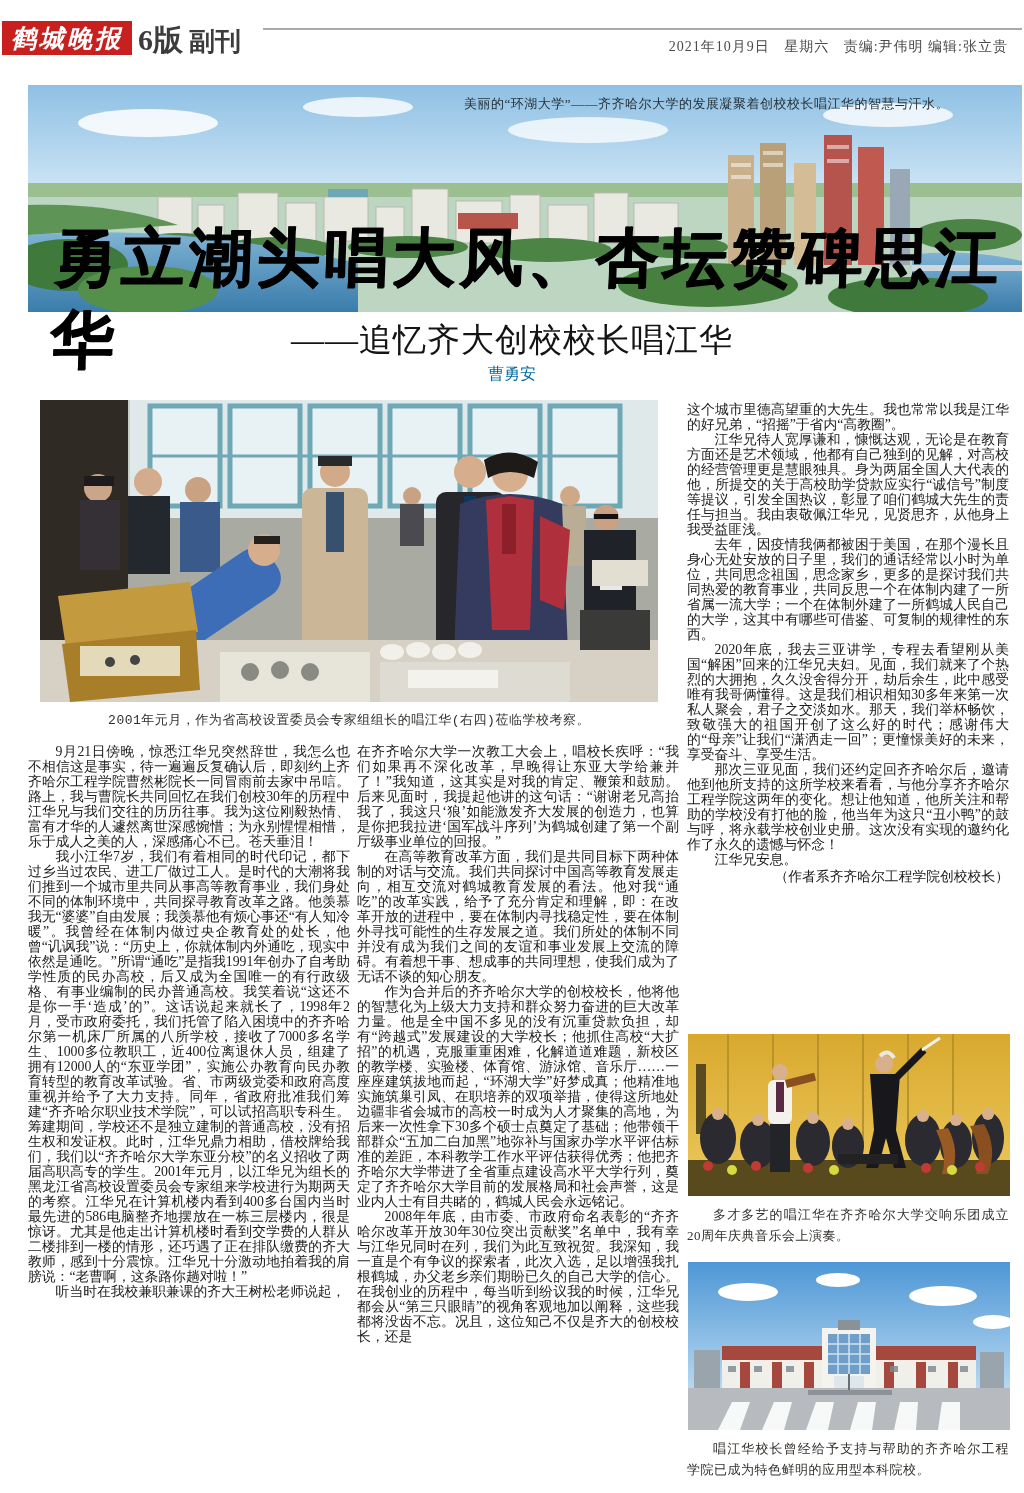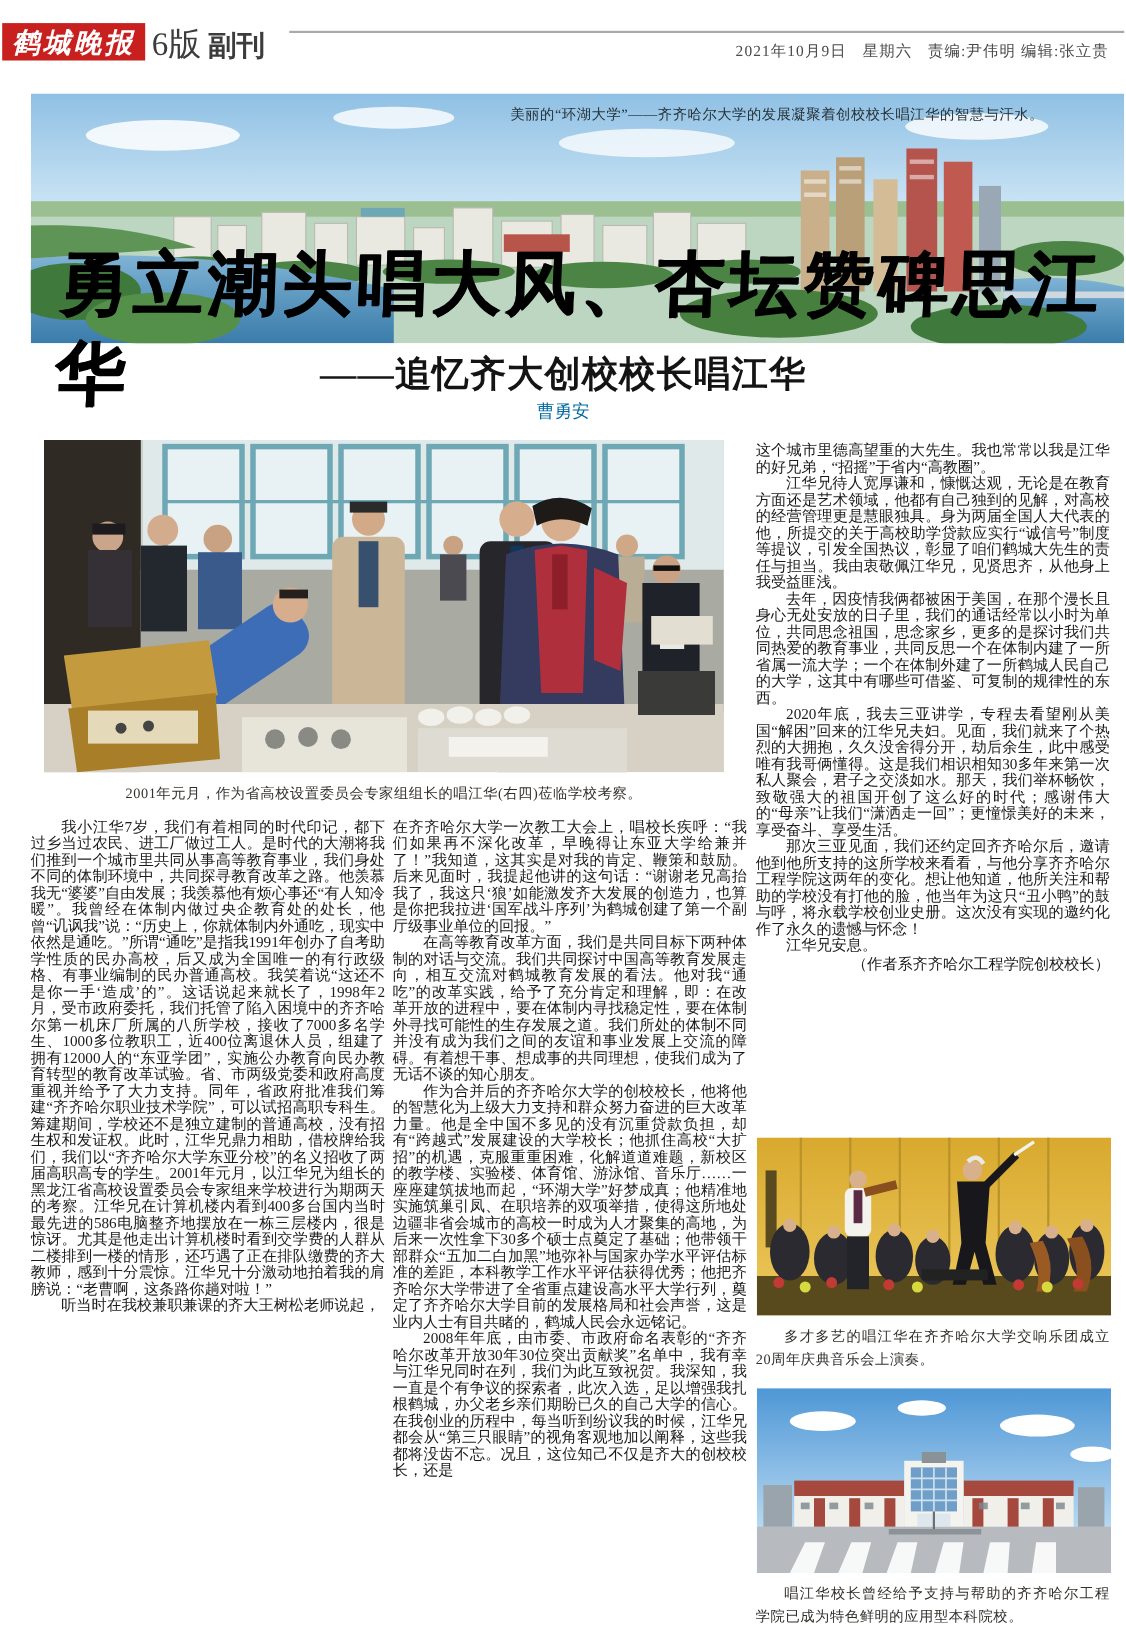--- a/index.html
+++ b/index.html
@@ -10,7 +10,7 @@
         color:#fff;display:flex;align-items:center;justify-content:center;
         font-size:25px;font-weight:bold;letter-spacing:3px;font-style:italic;}
   .page-sec{position:absolute;left:138px;top:20px;color:#3c3c3c;display:flex;align-items:baseline;gap:6px;}
-  .page-no{font-size:30px;font-weight:400;}
+  .page-no{font-size:30px;font-weight:700;}
   .section{font-size:26px;font-weight:700;}
   .rule{position:absolute;left:263px;right:2px;top:28px;height:2px;background:#a9a9a9;}
   .dateline{position:absolute;right:16px;top:38px;font-size:14px;color:#4a4a4a;letter-spacing:1px;}

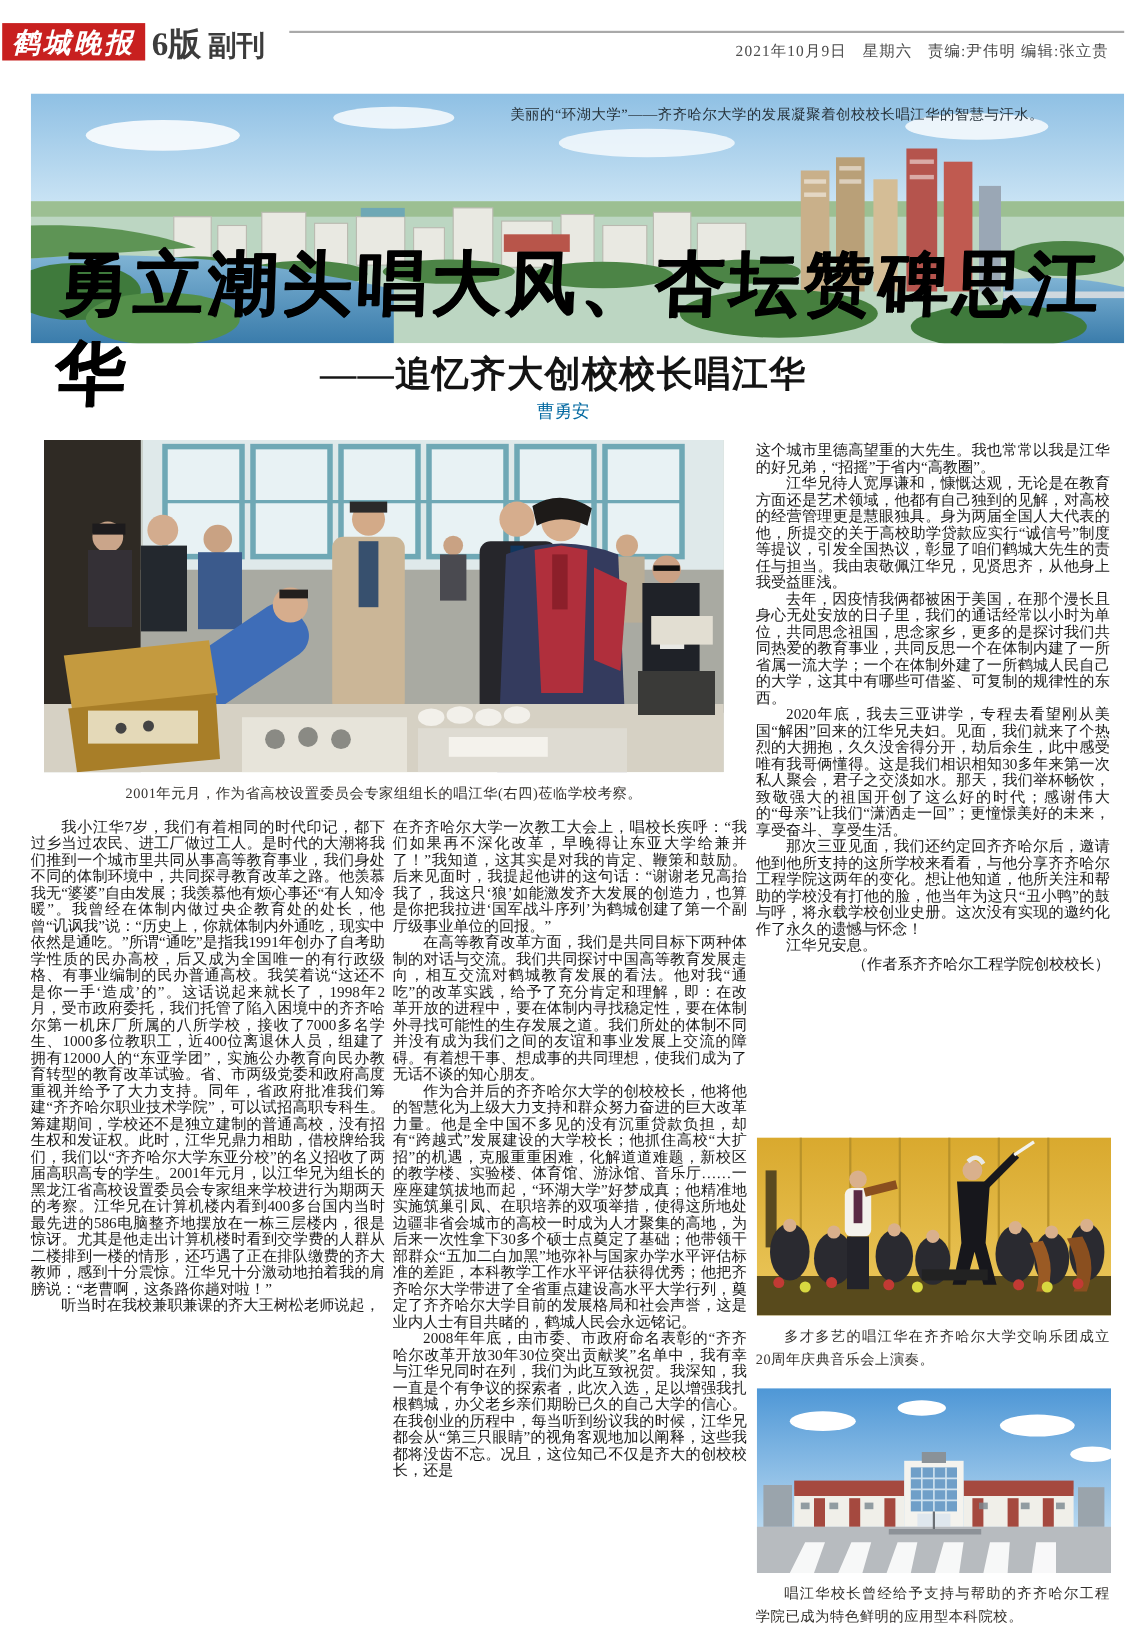--- a/index.html
+++ b/index.html
@@ -24,7 +24,7 @@
         color:#000;text-align:justify;text-align-last:justify;line-height:1.3;
         text-shadow:1px 0 0 #000,0 1px 0 #000;transform:skewX(-2deg);}
   .subtitle{position:absolute;left:0;top:318px;width:1024px;text-align:center;
-        font-size:33px;font-weight:bold;color:#141414;letter-spacing:1px;}
+        font-size:33px;font-weight:normal;color:#141414;letter-spacing:1px;}
   .author{position:absolute;left:0;top:364px;width:1024px;text-align:center;font-size:16px;color:#0369a1;}
   
   .photo{position:absolute;}

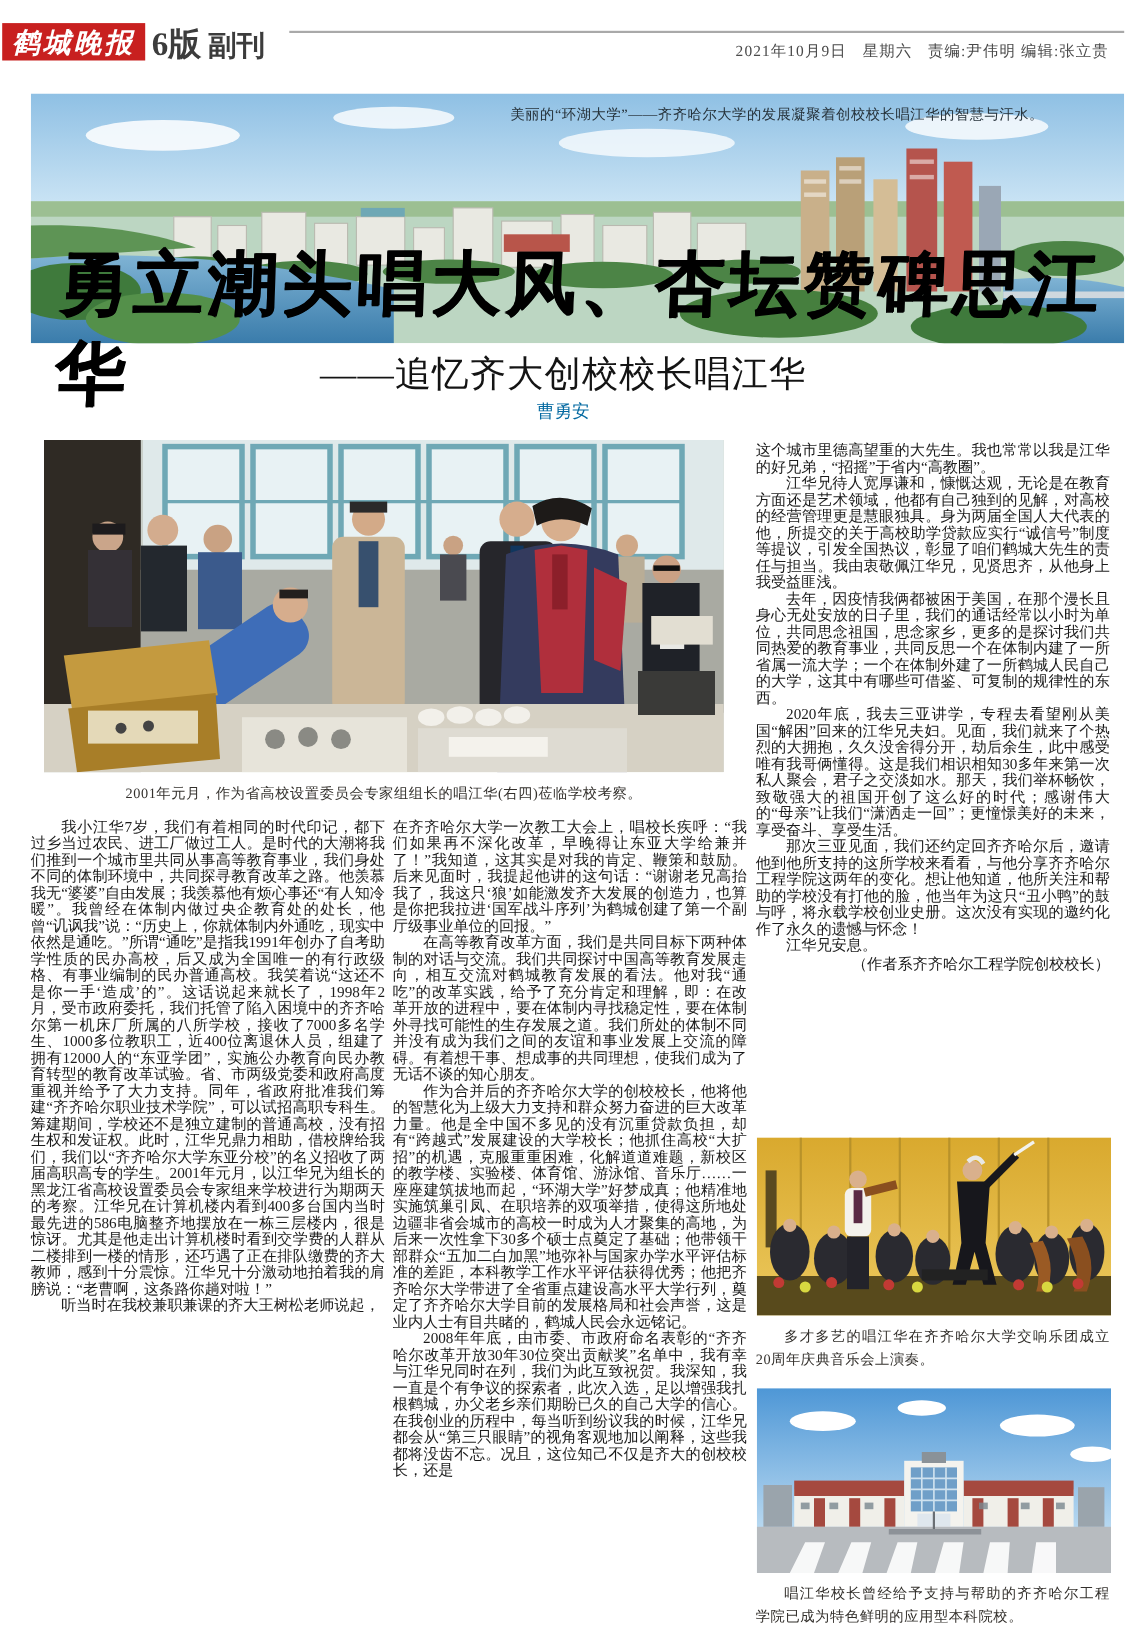--- a/index.html
+++ b/index.html
@@ -214,7 +214,7 @@
       <rect x="552" y="160" width="56" height="26" fill="#e2ded2"></rect>
     </svg>
   </div>
-  <div class="caption center" style="left:40px;top:710px;width:618px;">2001年元月，作为省高校设置委员会专家组组长的唱江华(右四)莅临学校考察。</div>
+  <div class="caption center" style="left:40px;top:710px;width:618px;font-family:Liberation Mono, monospace;">2001年元月，作为省高校设置委员会专家组组长的唱江华(右四)莅临学校考察。</div>
 
   <div class="col" style="left:28px;top:744px;height:749px;">
     <p class="ind">我小江华7岁，我们有着相同的时代印记，都下过乡当过农民、进工厂做过工人。是时代的大潮将我们推到一个城市里共同从事高等教育事业，我们身处不同的体制环境中，共同探寻教育改革之路。他羡慕我无“婆婆”自由发展；我羡慕他有烦心事还“有人知冷暖”。我曾经在体制内做过央企教育处的处长，他曾“讥讽我”说：“历史上，你就体制内外通吃，现实中依然是通吃。”所谓“通吃”是指我1991年创办了自考助学性质的民办高校，后又成为全国唯一的有行政级格、有事业编制的民办普通高校。我笑着说“这还不是你一手‘造成’的”。这话说起来就长了，1998年2月，受市政府委托，我们托管了陷入困境中的齐齐哈尔第一机床厂所属的八所学校，接收了7000多名学生、1000多位教职工，近400位离退休人员，组建了拥有12000人的“东亚学团”，实施公办教育向民办教育转型的教育改革试验。省、市两级党委和政府高度重视并给予了大力支持。同年，省政府批准我们筹建“齐齐哈尔职业技术学院”，可以试招高职专科生。筹建期间，学校还不是独立建制的普通高校，没有招生权和发证权。此时，江华兄鼎力相助，借校牌给我们，我们以“齐齐哈尔大学东亚分校”的名义招收了两届高职高专的学生。2001年元月，以江华兄为组长的黑龙江省高校设置委员会专家组来学校进行为期两天的考察。江华兄在计算机楼内看到400多台国内当时最先进的586电脑整齐地摆放在一栋三层楼内，很是惊讶。尤其是他走出计算机楼时看到交学费的人群从二楼排到一楼的情形，还巧遇了正在排队缴费的齐大教师，感到十分震惊。江华兄十分激动地拍着我的肩膀说：“老曹啊，这条路你趟对啦！”</p>

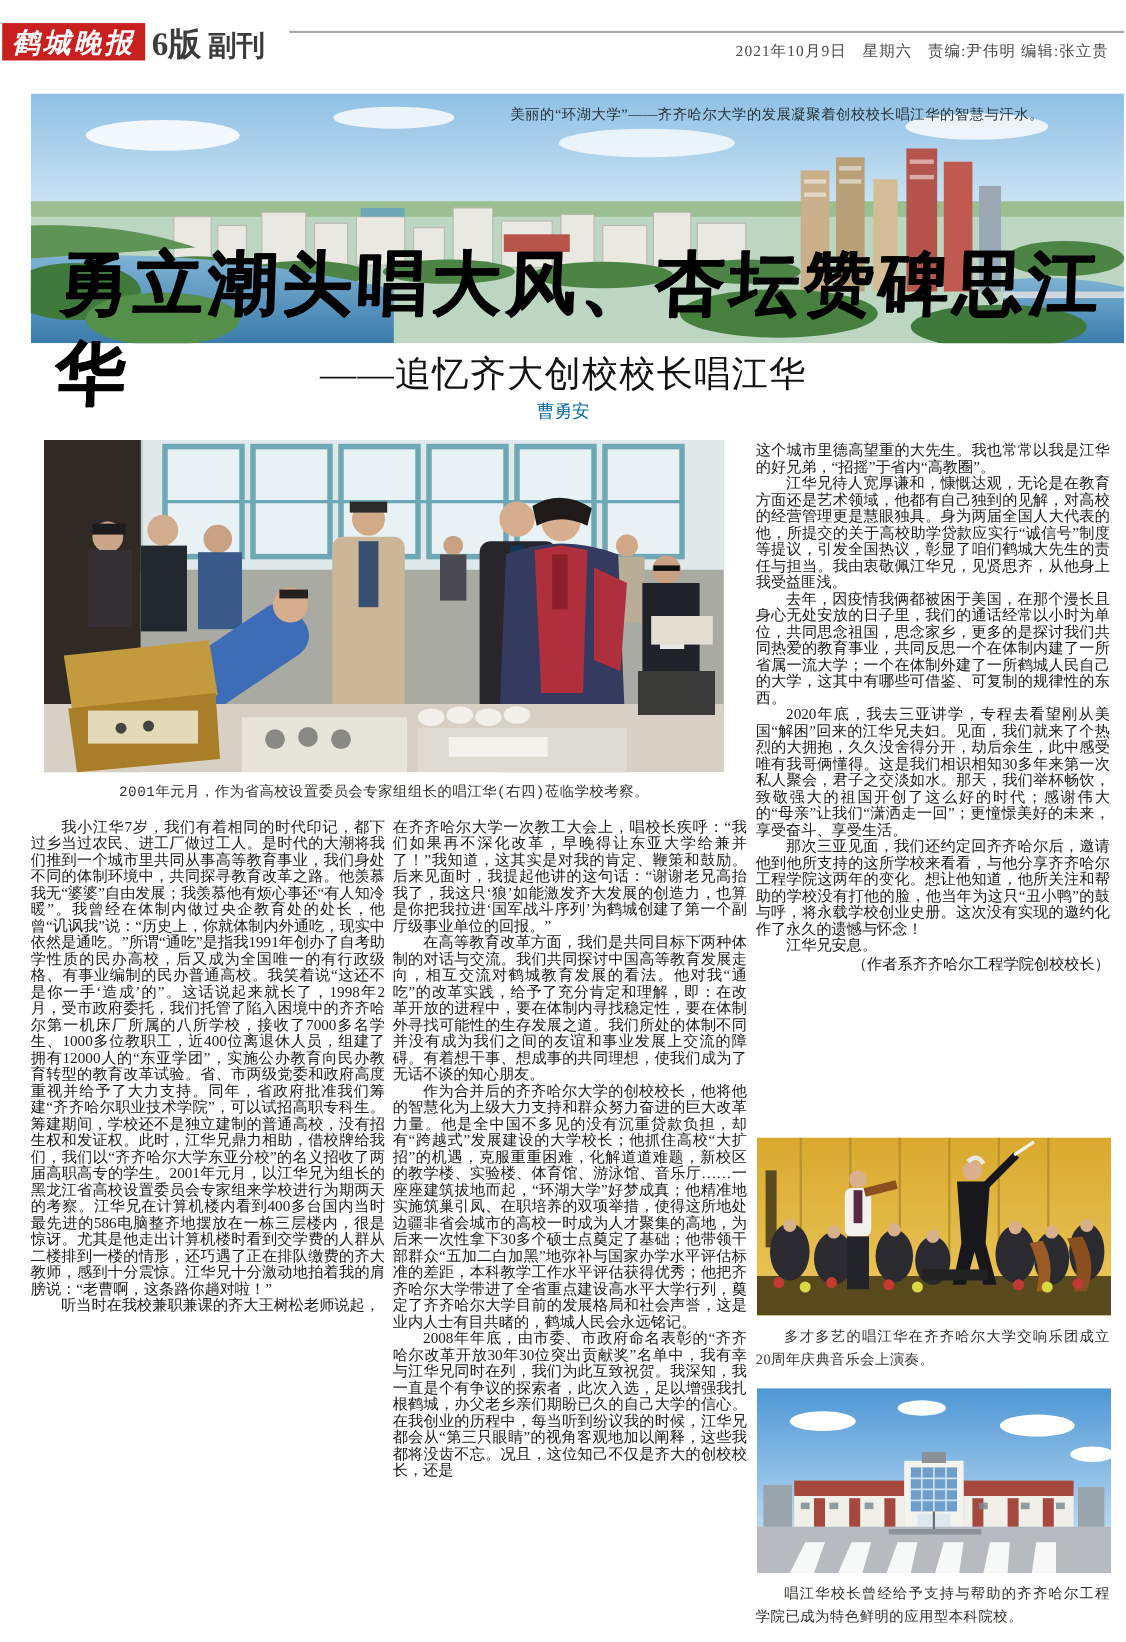--- a/index.html
+++ b/index.html
@@ -217,6 +217,7 @@
   <div class="caption center" style="left:40px;top:710px;width:618px;font-family:Liberation Mono, monospace;">2001年元月，作为省高校设置委员会专家组组长的唱江华(右四)莅临学校考察。</div>
 
   <div class="col" style="left:28px;top:744px;height:749px;">
+    <p class="ind">9月21日傍晚，惊悉江华兄突然辞世，我怎么也不相信这是事实，待一遍遍反复确认后，即刻约上齐齐哈尔工程学院曹然彬院长一同冒雨前去家中吊唁。路上，我与曹院长共同回忆在我们创校30年的历程中江华兄与我们交往的历历往事。我为这位刚毅热情、富有才华的人遽然离世深感惋惜；为永别惺惺相惜，乐于成人之美的人，深感痛心不已。苍天垂泪！</p>
     <p class="ind">我小江华7岁，我们有着相同的时代印记，都下过乡当过农民、进工厂做过工人。是时代的大潮将我们推到一个城市里共同从事高等教育事业，我们身处不同的体制环境中，共同探寻教育改革之路。他羡慕我无“婆婆”自由发展；我羡慕他有烦心事还“有人知冷暖”。我曾经在体制内做过央企教育处的处长，他曾“讥讽我”说：“历史上，你就体制内外通吃，现实中依然是通吃。”所谓“通吃”是指我1991年创办了自考助学性质的民办高校，后又成为全国唯一的有行政级格、有事业编制的民办普通高校。我笑着说“这还不是你一手‘造成’的”。这话说起来就长了，1998年2月，受市政府委托，我们托管了陷入困境中的齐齐哈尔第一机床厂所属的八所学校，接收了7000多名学生、1000多位教职工，近400位离退休人员，组建了拥有12000人的“东亚学团”，实施公办教育向民办教育转型的教育改革试验。省、市两级党委和政府高度重视并给予了大力支持。同年，省政府批准我们筹建“齐齐哈尔职业技术学院”，可以试招高职专科生。筹建期间，学校还不是独立建制的普通高校，没有招生权和发证权。此时，江华兄鼎力相助，借校牌给我们，我们以“齐齐哈尔大学东亚分校”的名义招收了两届高职高专的学生。2001年元月，以江华兄为组长的黑龙江省高校设置委员会专家组来学校进行为期两天的考察。江华兄在计算机楼内看到400多台国内当时最先进的586电脑整齐地摆放在一栋三层楼内，很是惊讶。尤其是他走出计算机楼时看到交学费的人群从二楼排到一楼的情形，还巧遇了正在排队缴费的齐大教师，感到十分震惊。江华兄十分激动地拍着我的肩膀说：“老曹啊，这条路你趟对啦！”</p>
     <p class="ind">听当时在我校兼职兼课的齐大王树松老师说起，</p>
   </div>

